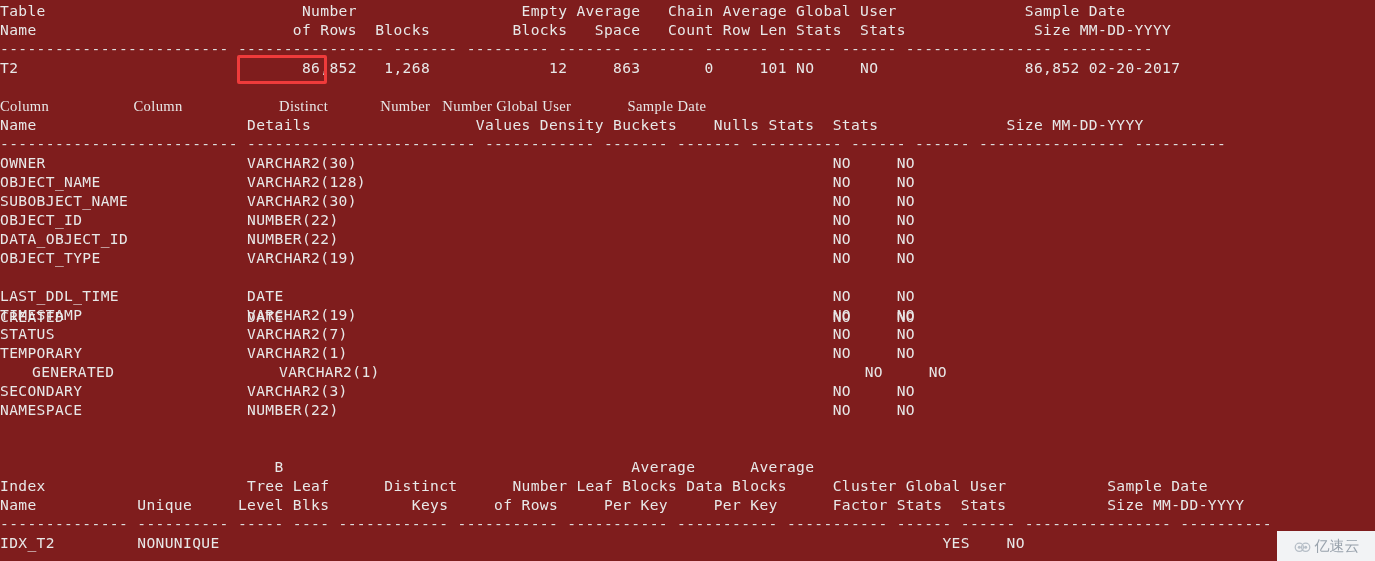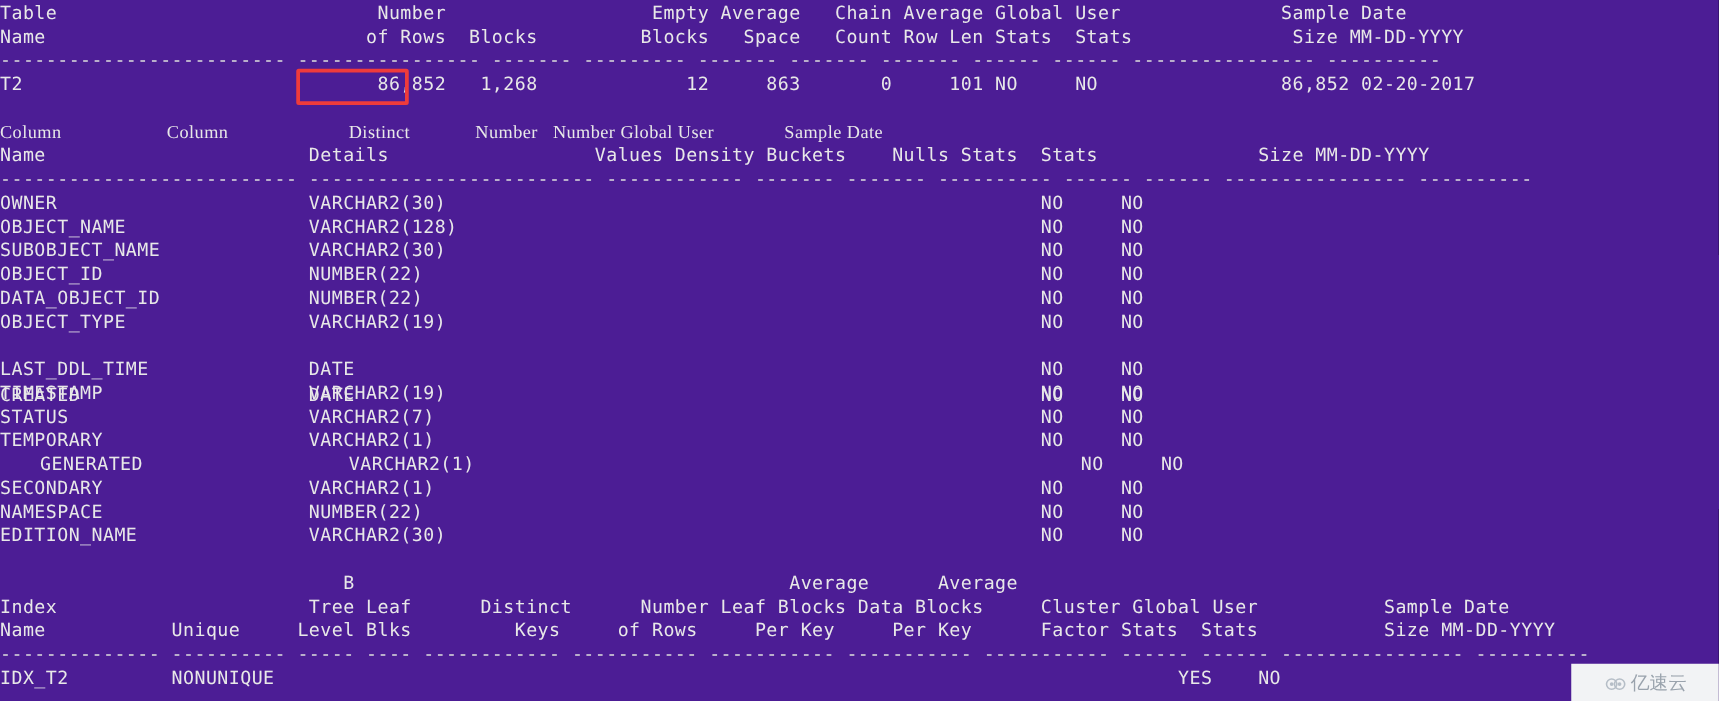--- a/index.html
+++ b/index.html
@@ -9,7 +9,7 @@
   }
   #term{
     position:absolute;left:0;top:0;width:1375px;height:561px;
-    background:#4c1d95;
+    background:#7f1d1d;
   }
   .line{
     position:absolute;left:0;

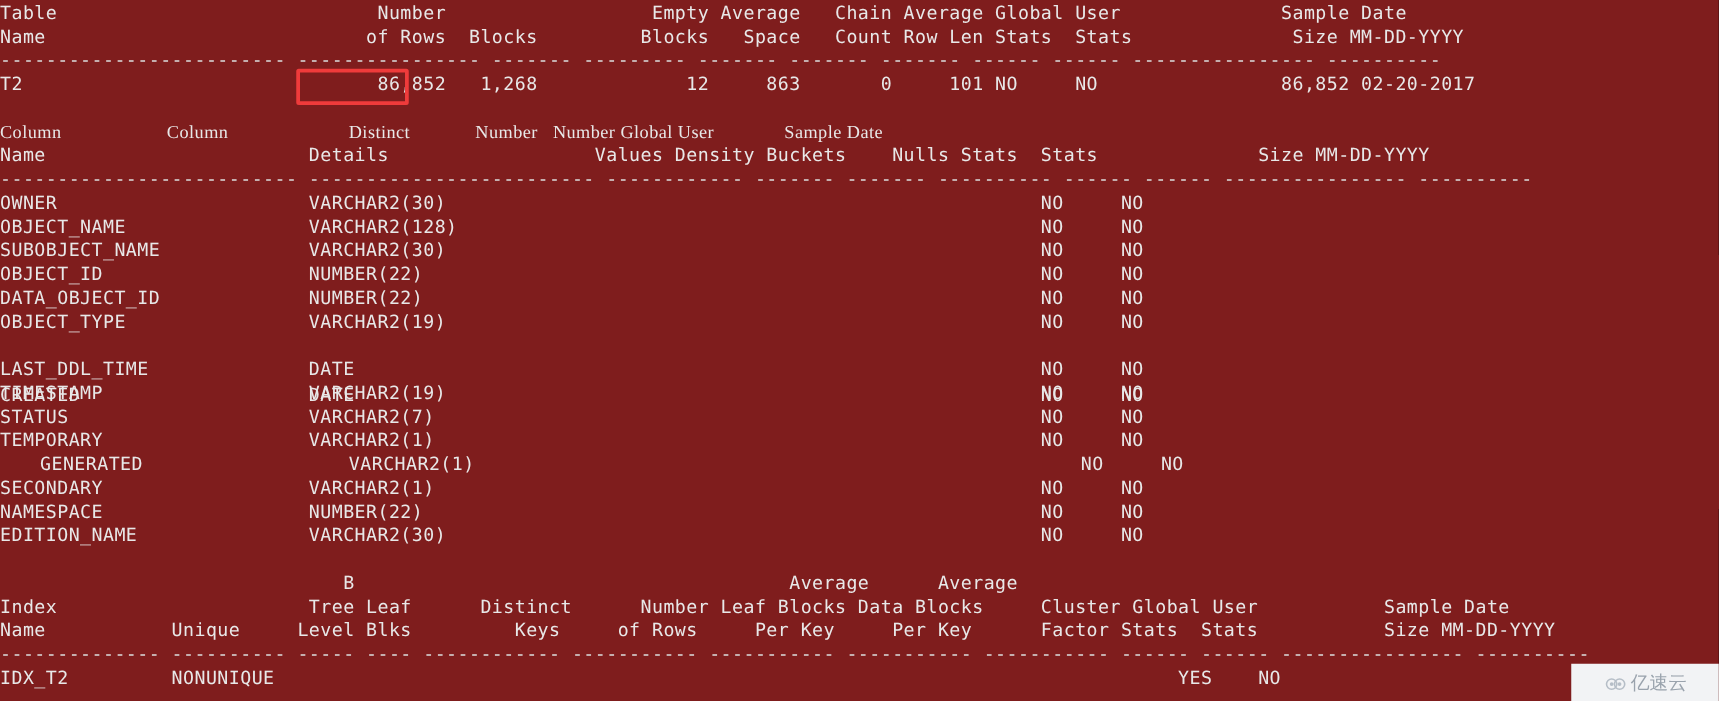--- a/index.html
+++ b/index.html
@@ -81,7 +81,7 @@
   <div class="line" style="top: 325px; letter-spacing: 0.364px;">STATUS                     VARCHAR2(7)                                                     NO     NO</div>
   <div class="line" style="top: 344px; letter-spacing: 0.364px;">TEMPORARY                  VARCHAR2(1)                                                     NO     NO</div>
   <div class="line" style="top: 363px; letter-spacing: 0.364px; padding-left: 32px;">GENERATED                  VARCHAR2(1)                                                     NO     NO</div>
-  <div class="line" style="top: 382px; letter-spacing: 0.364px;">SECONDARY                  VARCHAR2(1)                                                     NO     NO</div>
+  <div class="line" style="top: 382px; letter-spacing: 0.364px;">SECONDARY                  VARCHAR2(3)                                                     NO     NO</div>
   <div class="line" style="top: 401px; letter-spacing: 0.364px;">NAMESPACE                  NUMBER(22)                                                      NO     NO</div>
   <div class="line" style="top: 420px; letter-spacing: 0.364px;">EDITION_NAME               VARCHAR2(30)                                                    NO     NO</div>
 

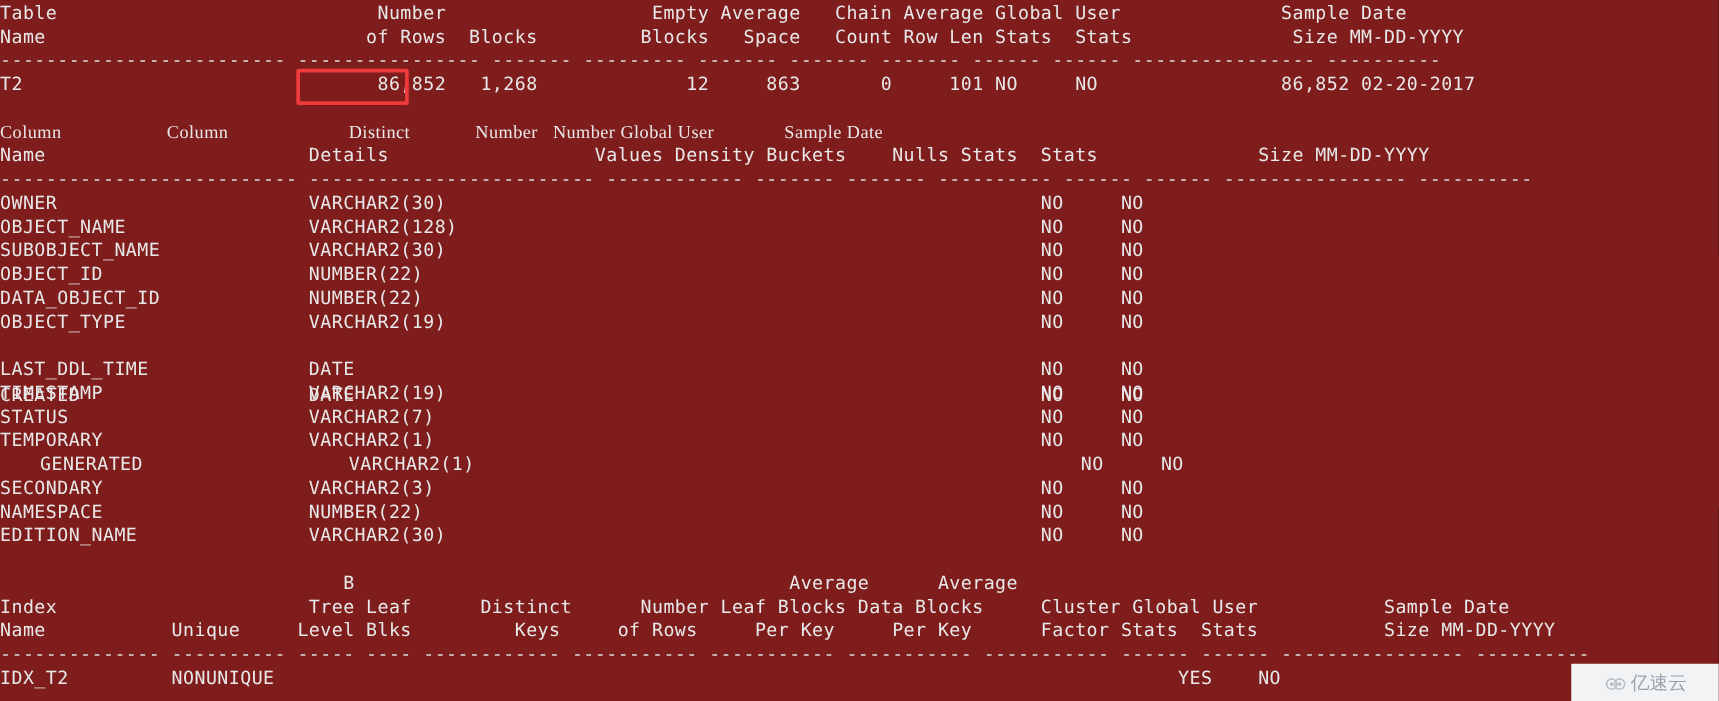--- a/index.html
+++ b/index.html
@@ -83,7 +83,6 @@
   <div class="line" style="top: 363px; letter-spacing: 0.364px; padding-left: 32px;">GENERATED                  VARCHAR2(1)                                                     NO     NO</div>
   <div class="line" style="top: 382px; letter-spacing: 0.364px;">SECONDARY                  VARCHAR2(3)                                                     NO     NO</div>
   <div class="line" style="top: 401px; letter-spacing: 0.364px;">NAMESPACE                  NUMBER(22)                                                      NO     NO</div>
-  <div class="line" style="top: 420px; letter-spacing: 0.364px;">EDITION_NAME               VARCHAR2(30)                                                    NO     NO</div>
 
   <div class="line" style="top: 458px; letter-spacing: 0.364px;">                              B                                      Average      Average</div>
   <div class="line" style="top: 477px; letter-spacing: 0.364px;">Index                      Tree Leaf      Distinct      Number Leaf Blocks Data Blocks     Cluster Global User           Sample Date</div>

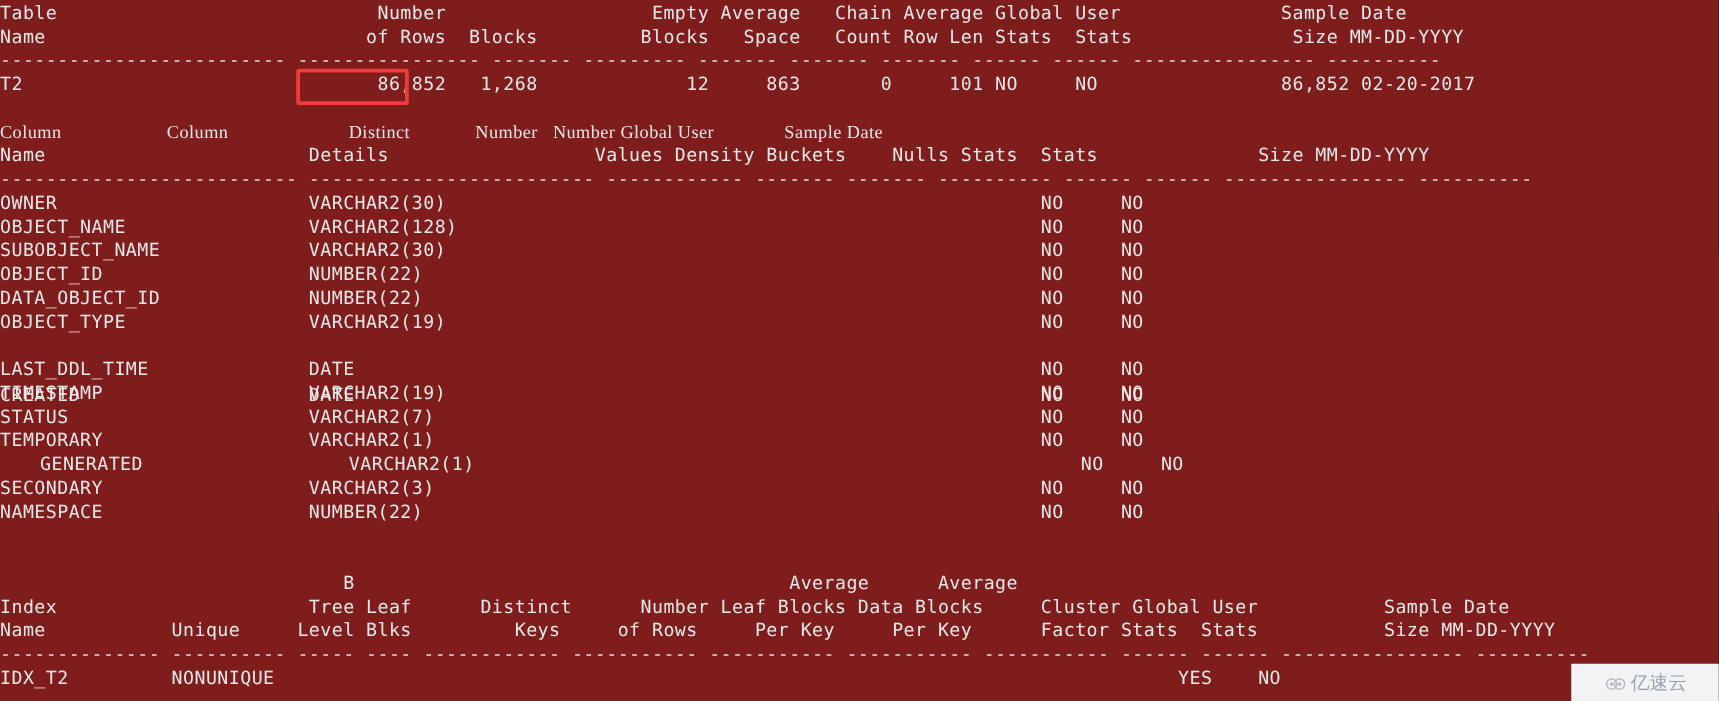--- a/index.html
+++ b/index.html
@@ -38,7 +38,7 @@
   #wm{
     position:absolute;
     right:0;bottom:0;
-    width:118px;height:30px;
+    width:98px;height:30px;
     background:#f2f3f5;
     display:flex;align-items:center;justify-content:center;
     gap:3px;

